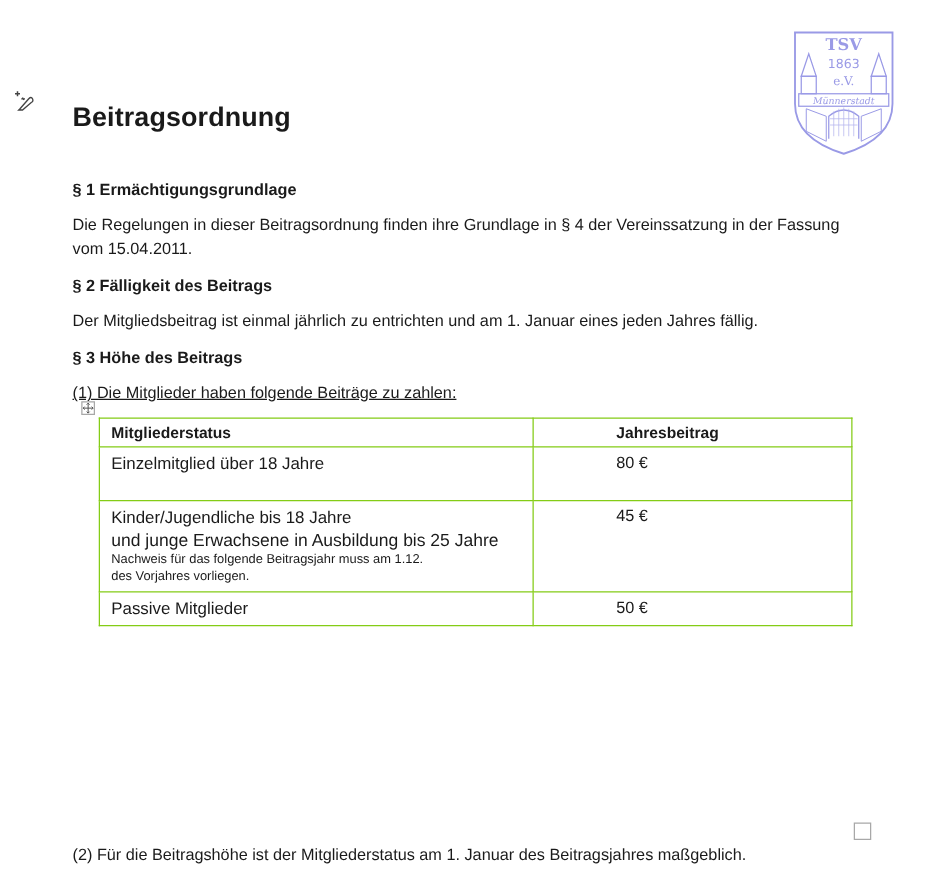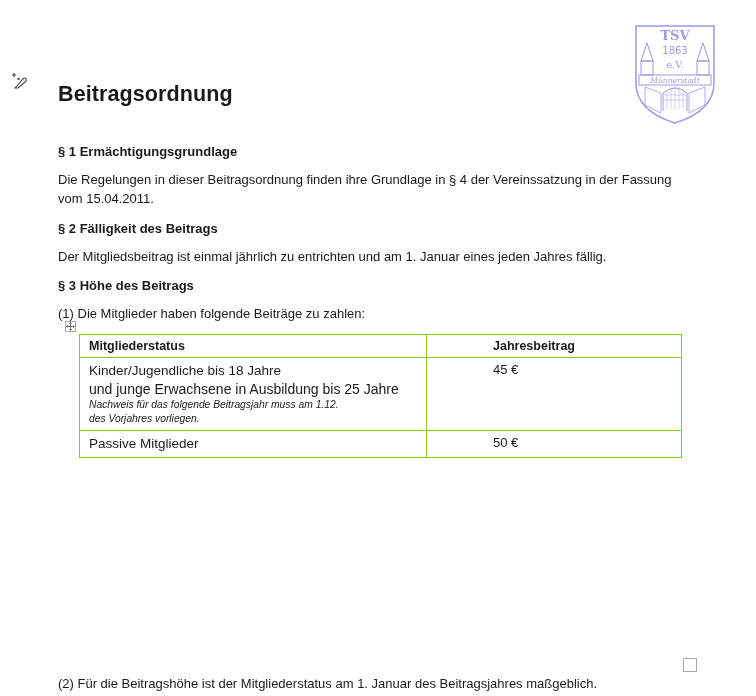--- a/index.html
+++ b/index.html
@@ -79,7 +79,7 @@
 <p class="abs p" style="left:58px; top:247px; width:660px;">Der Mitgliedsbeitrag ist einmal jährlich zu entrichten und am 1. Januar eines jeden Jahres fällig.</p>
 
 <h2 class="abs h" style="left:58px; top:278px;">§ 3 Höhe des Beitrags</h2>
-<p class="abs p" style="left:58px; top:304px; width:640px;">(1) Die Mitglieder haben folgende Beiträge zu zahlen:</p>
+<p class="abs p" style="left:58px; top:304px; width:640px;text-decoration:underline;">(1) Die Mitglieder haben folgende Beiträge zu zahlen:</p>
 
 <div class="abs move-handle">
   <svg width="9" height="9" viewBox="0 0 9 9">

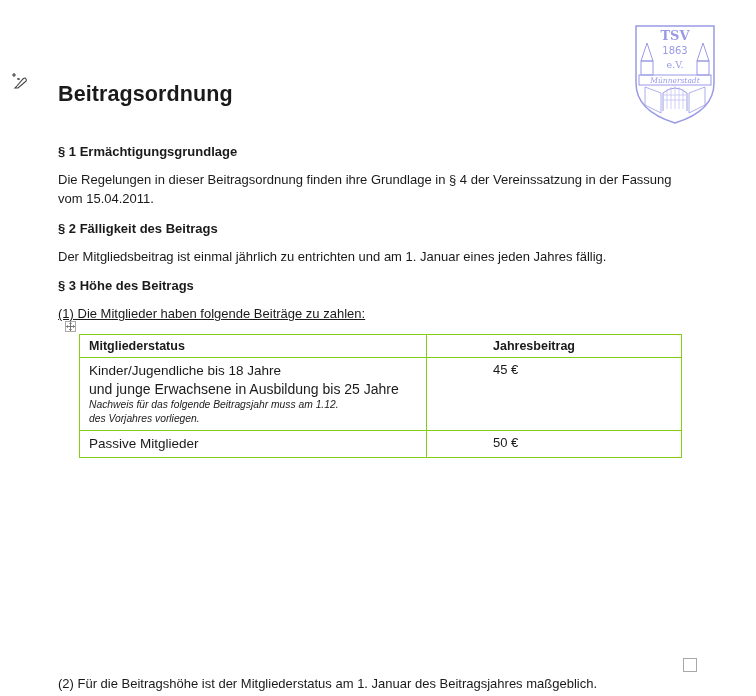--- a/index.html
+++ b/index.html
@@ -97,6 +97,12 @@
     <th>Mitgliederstatus</th>
     <th class="amt">Jahresbeitrag</th>
   </tr>
+  <tr style="height:43px;">
+    <td>
+          <span class="lg">Einzelmitglied über 18 Jahre</span>
+        </td>
+    <td class="amt">80 €</td>
+  </tr>
   <tr>
     <td>
       <span class="lg">Kinder/Jugendliche bis 18 Jahre</span>

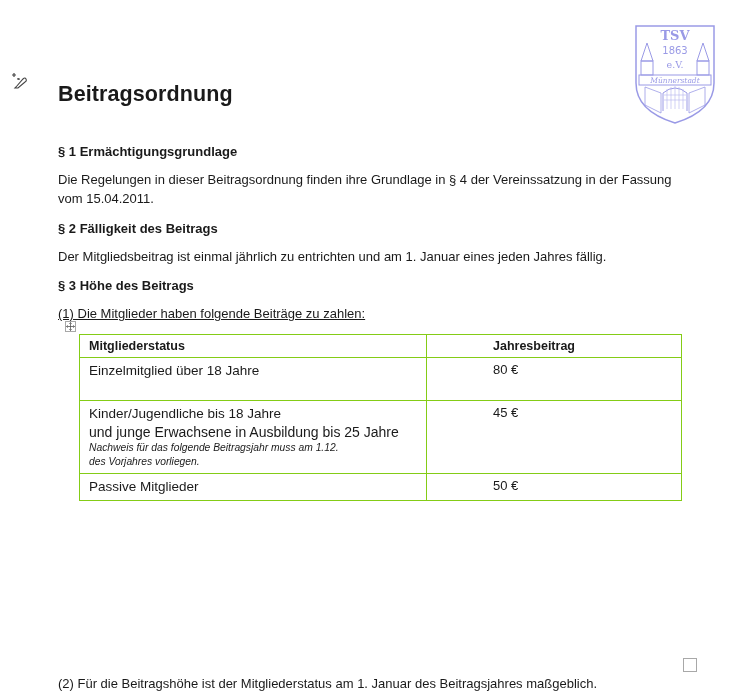--- a/index.html
+++ b/index.html
@@ -27,7 +27,7 @@
     table.fees th { font-weight:bold; font-size:12.5px; }
     table.fees col.c1 { width:347px; }
     table.fees td.amt, table.fees th.amt { padding-left:66px; }
-    .sub { font-size:10.3px; line-height:14px; display:block;font-style:italic; }
+    .sub { font-size:10.3px; line-height:14px; display:block; }
     .lg { font-size:13.5px; line-height:18px; display:block; }
     .opt { display:block; line-height:20.5px; }
     .resize-handle { left:683px; top:658px; width:14px; height:14px; border:1px solid #a8a8a8; box-sizing:border-box; background:#fff; }

